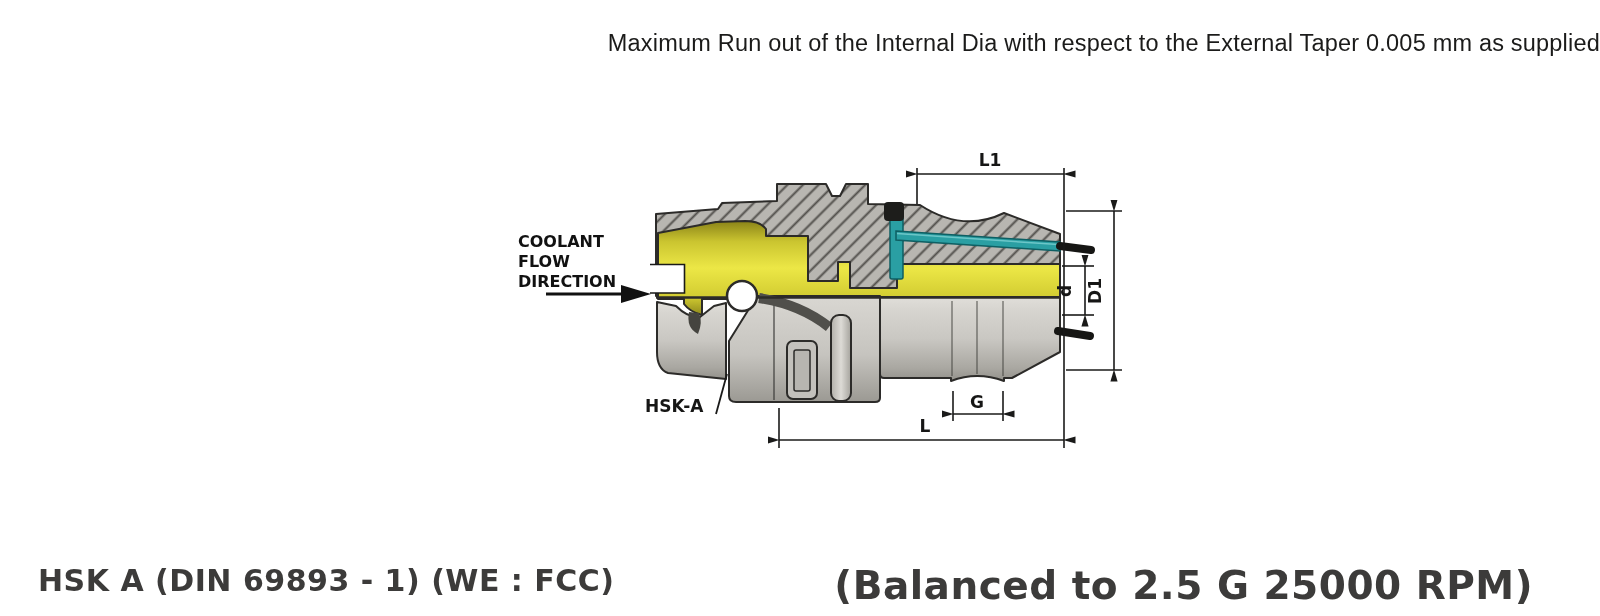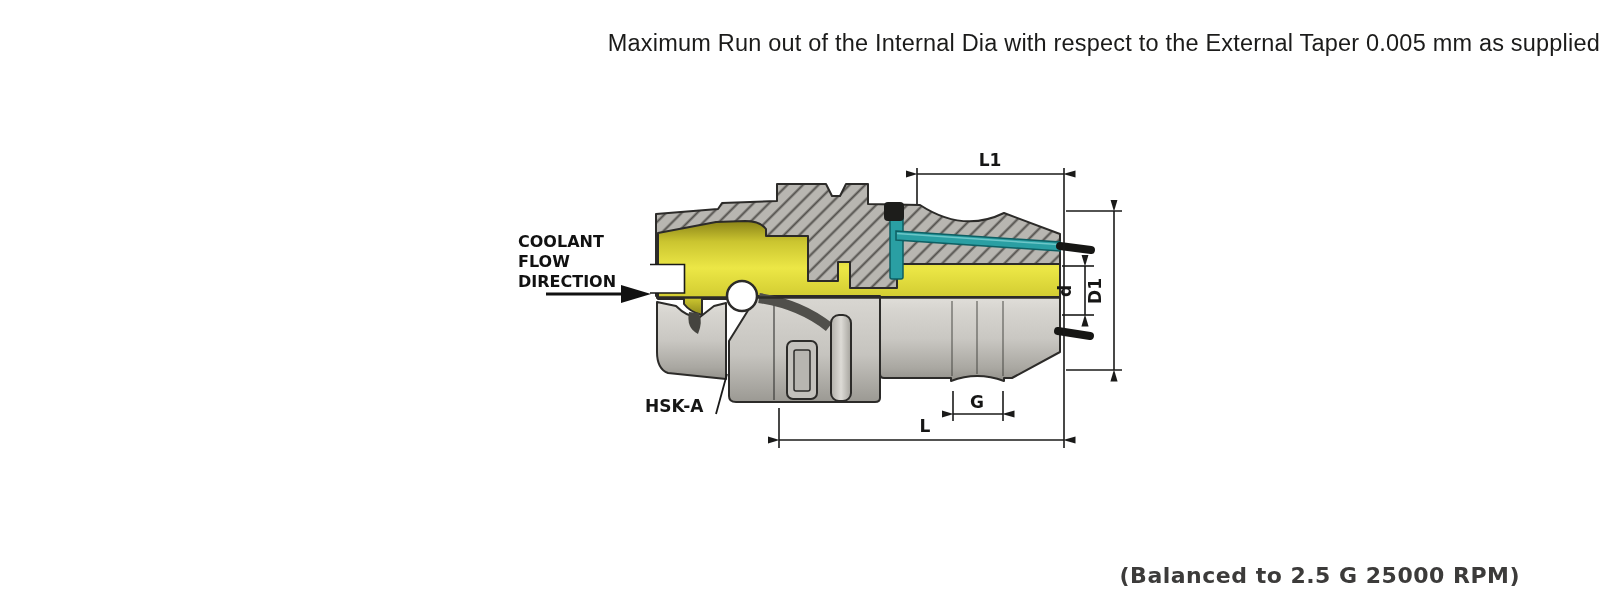--- a/index.html
+++ b/index.html
@@ -135,6 +135,7 @@
     </g>
   </svg>
 
+  <div class="footer-left">HSK A (DIN 69893 - 1) (WE : FCC)</div>
   <div class="footer-right">(Balanced to 2.5 G 25000 RPM)</div>
 </div>
 

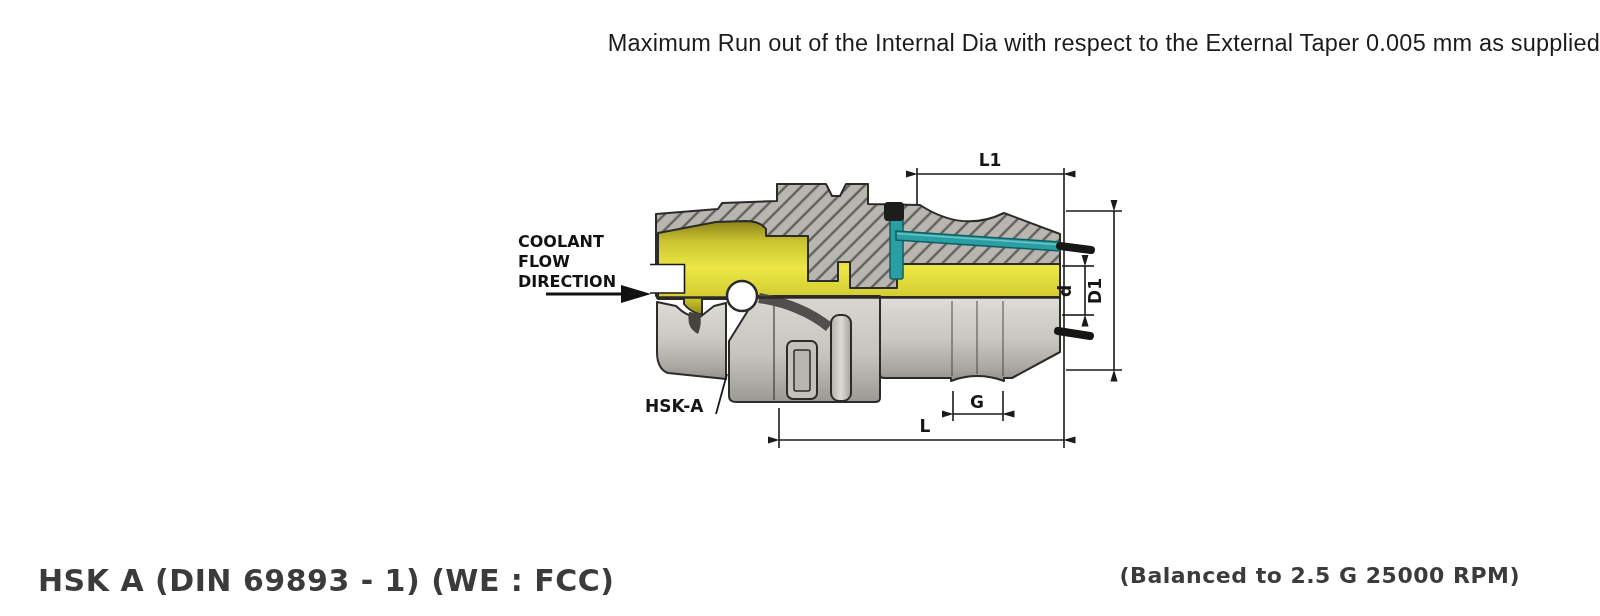--- a/index.html
+++ b/index.html
@@ -6,7 +6,7 @@
   .stage{position:relative;width:1600px;height:616px;background:#fff;font-family:"Liberation Sans",sans-serif;}
   .title{position:absolute;top:30px;left:0;right:0;text-align:right;font-size:23.5px;color:#1b1b1a;letter-spacing:0.2px;}
   .footer-left{position:absolute;left:38px;top:563px;font-family:"DejaVu Sans",sans-serif;font-weight:bold;font-size:30px;color:#3c3b3a;letter-spacing:0.5px;}
-  .footer-right{position:absolute;right:80px;top:563px;font-family:"DejaVu Sans",sans-serif;font-weight:bold;font-size:22px;color:#3c3b3a;letter-spacing:0.5px;}
+  .footer-right{position:absolute;right:67px;top:563px;font-family:"DejaVu Sans",sans-serif;font-weight:bold;font-size:39px;color:#3c3b3a;letter-spacing:0.5px;}
   svg{position:absolute;left:0;top:0;}
   .outline{stroke:#2c2b29;stroke-width:2;stroke-linejoin:round;}
   .dim{stroke:#1a1a19;stroke-width:1.6;fill:none;}

